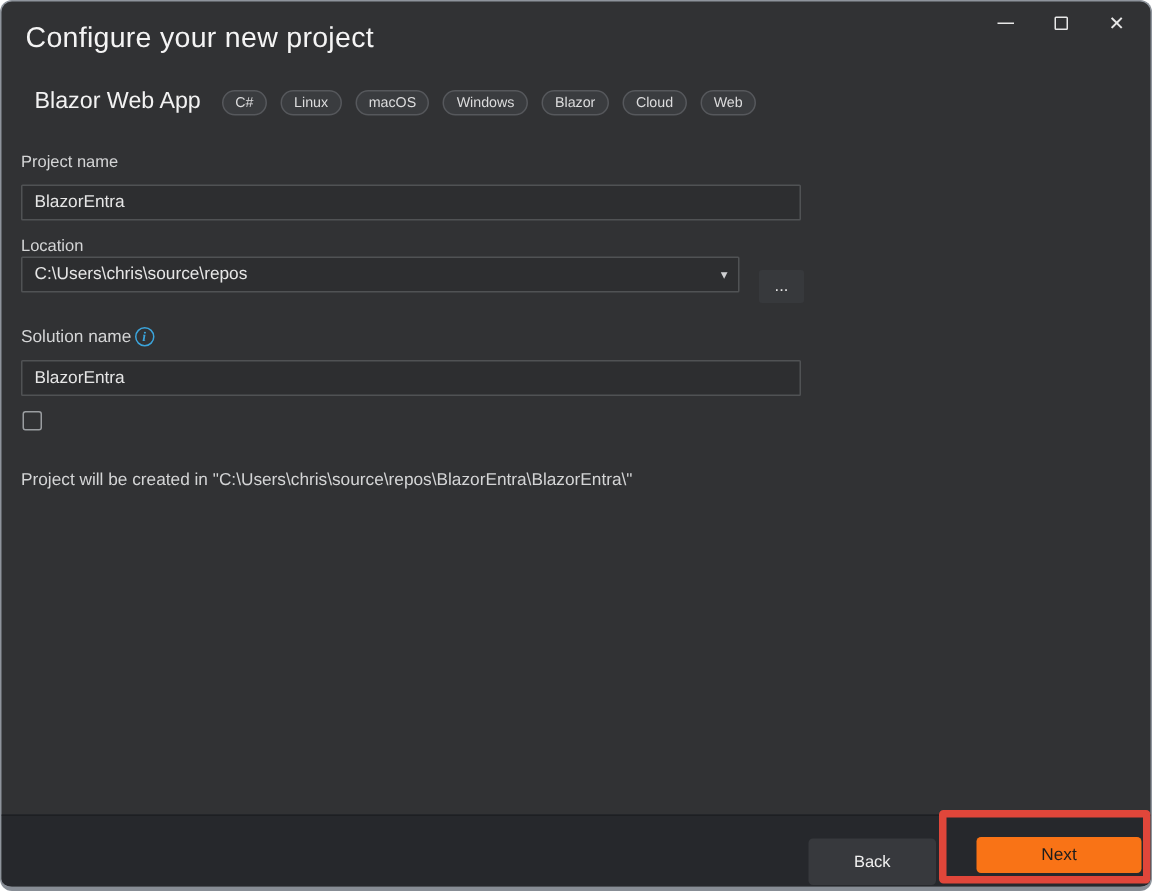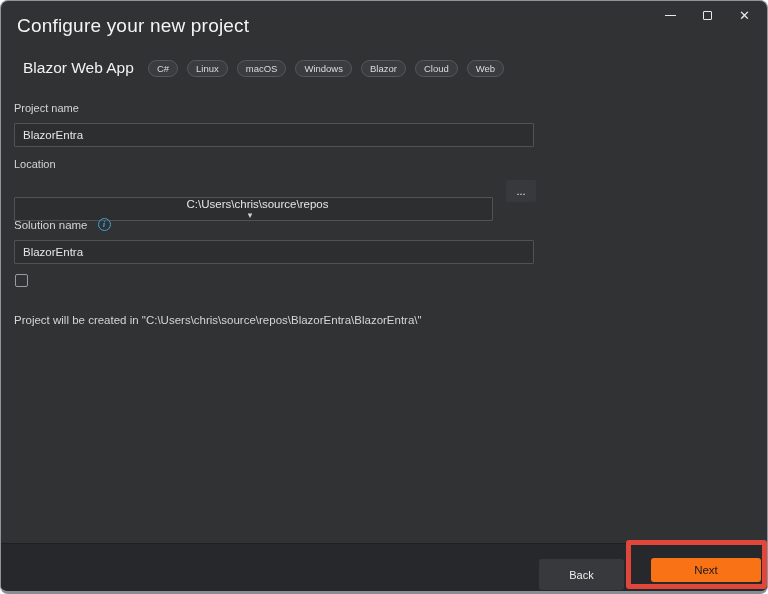--- a/index.html
+++ b/index.html
@@ -50,9 +50,9 @@
     font-family:"Liberation Sans", sans-serif; outline:none;
   }
   .combo {
-    position:absolute; left:13px; top:196px; width:479px; height:24px;
+    position:absolute; left:13px; top:170px; width:479px; height:24px;
     background:#2d2e30; border:1px solid #505254; border-radius:1px;
-    display:flex; align-items:center; cursor:pointer;flex-direction:column;
+    display:flex; align-items:center; cursor:pointer;
   }
   .combo-value { flex:1; font-size:11.5px; color:#e6e6e6; padding-left:8px; }
   .combo-caret { font-size:9px; color:#cfd0d2; padding-right:7px; }

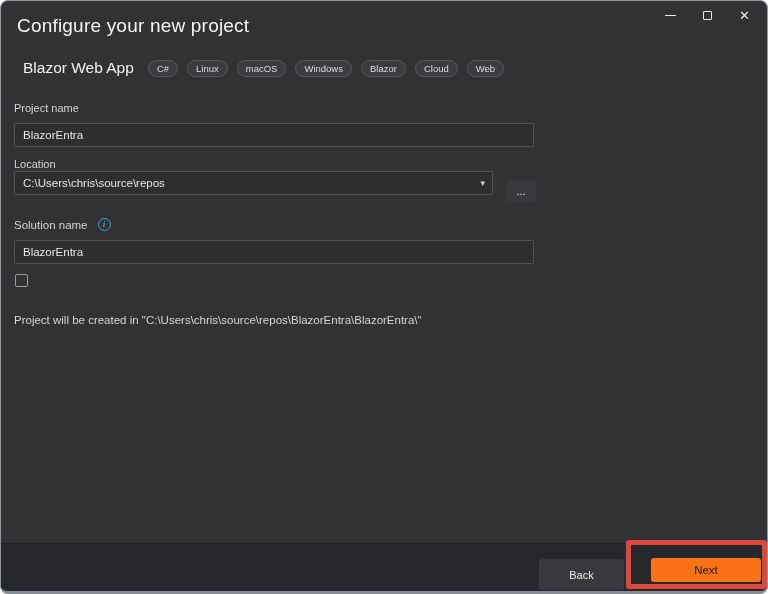--- a/index.html
+++ b/index.html
@@ -62,7 +62,7 @@
     color:#e6e6e6; font-size:11px; line-height:10px; cursor:pointer;
   }
   .solution-label-row {
-    position:absolute; left:13px; top:217px; display:flex; align-items:center; gap:10px;
+    position:absolute; left:13px; top:217px; display:flex; align-items:center; gap:2px;
   }
   .solution-label-row .lbl { font-size:11.5px; color:#d4d5d6; }
   .info-icon {

